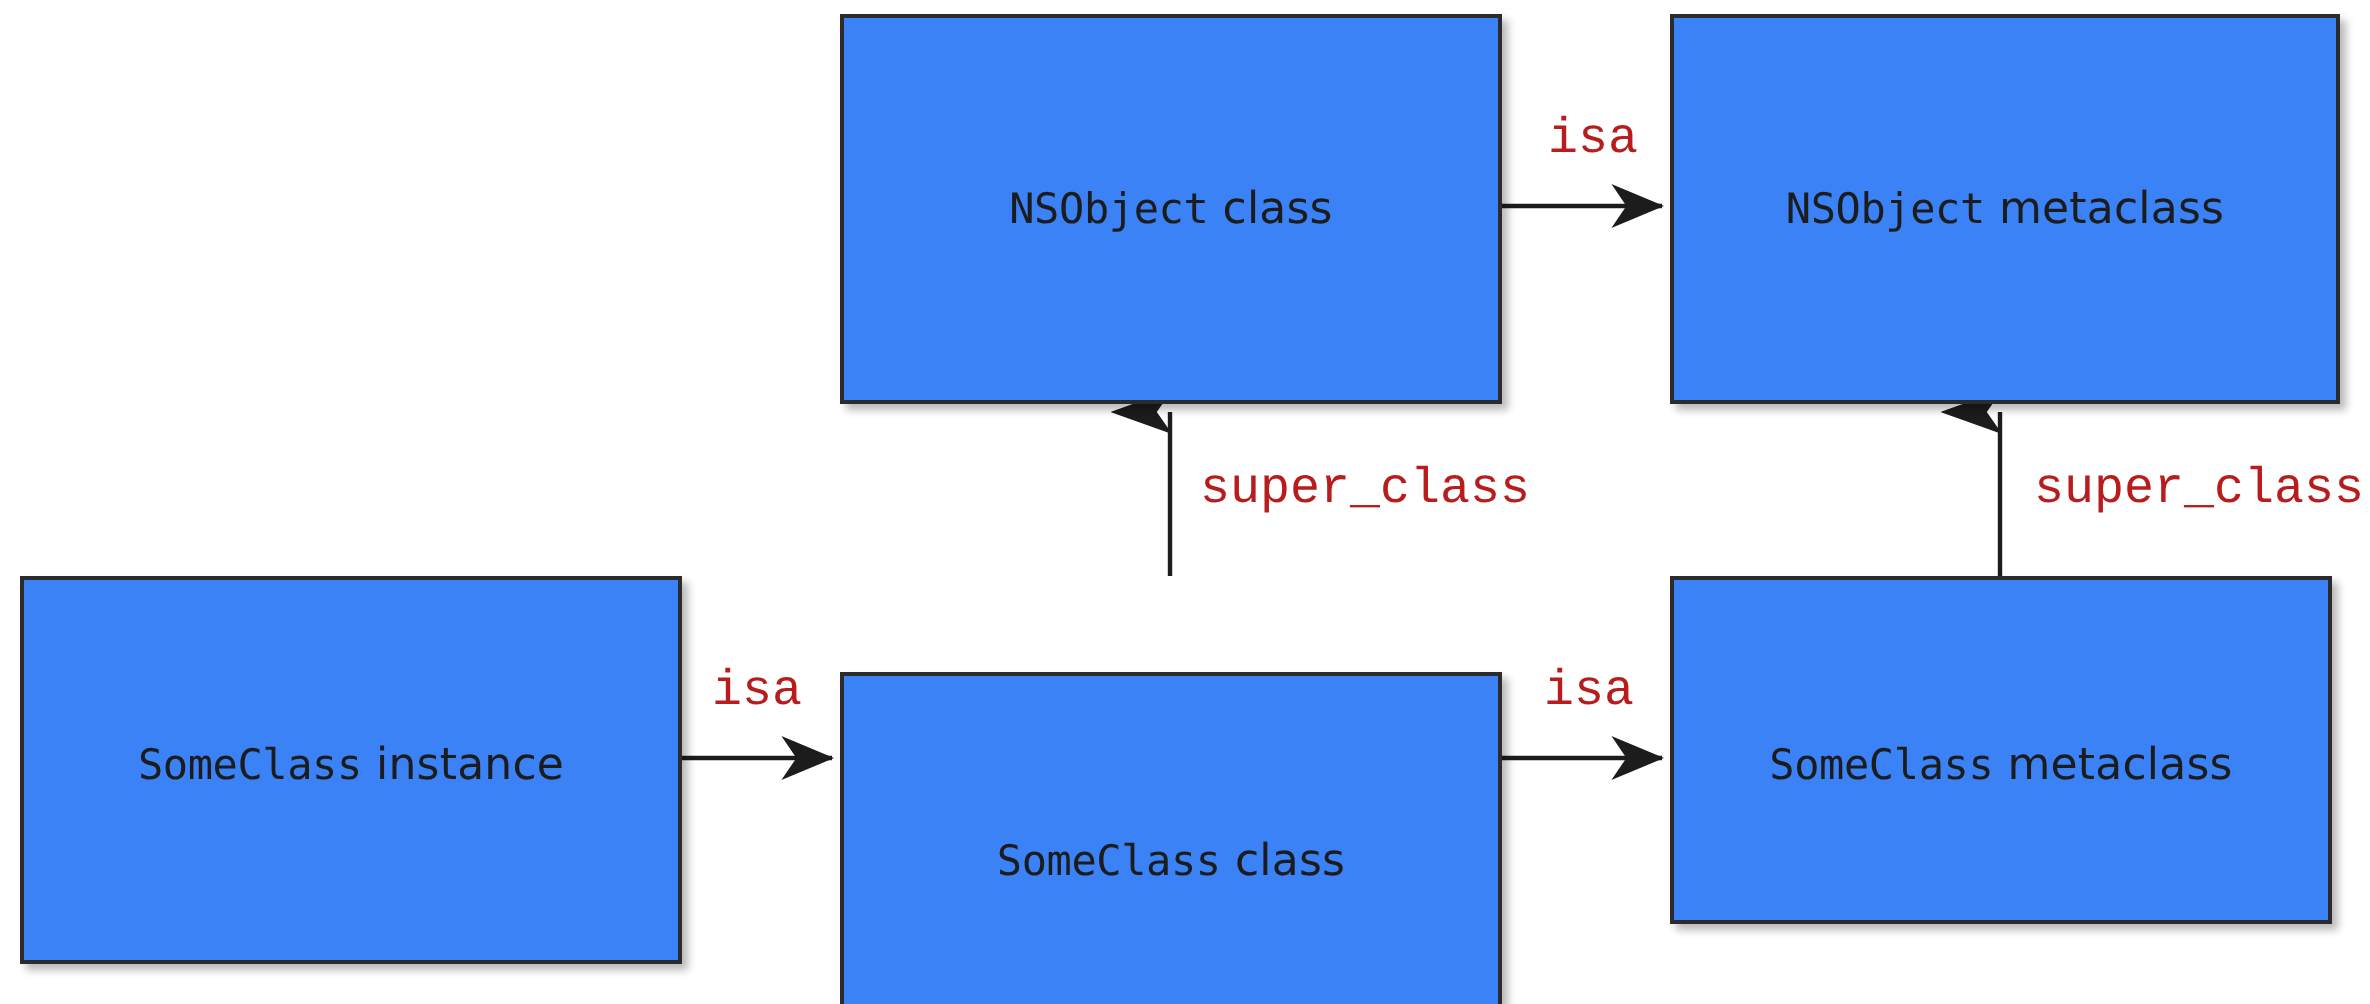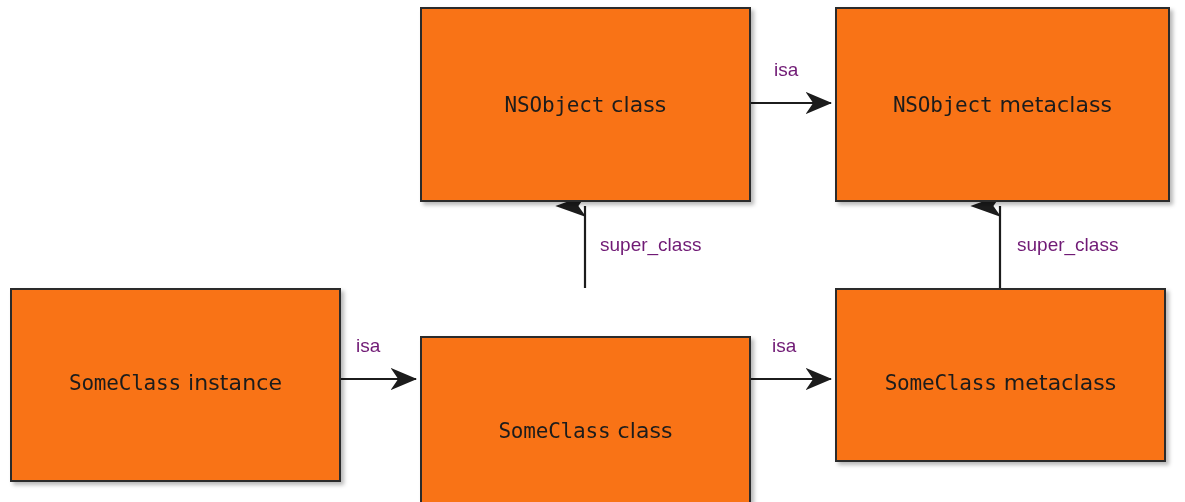--- a/index.html
+++ b/index.html
@@ -64,10 +64,10 @@
   }
   .edge-label {
     position: absolute;
-    font-family: Liberation Sans, sans-serif;
-    font-size: 19px;
+    font-family: Liberation Mono, monospace;
+    font-size: 25px;
     line-height: 24px;
-    color: #701a75;
+    color: #b91c1c;
     white-space: nowrap;
     z-index: 4;
   }

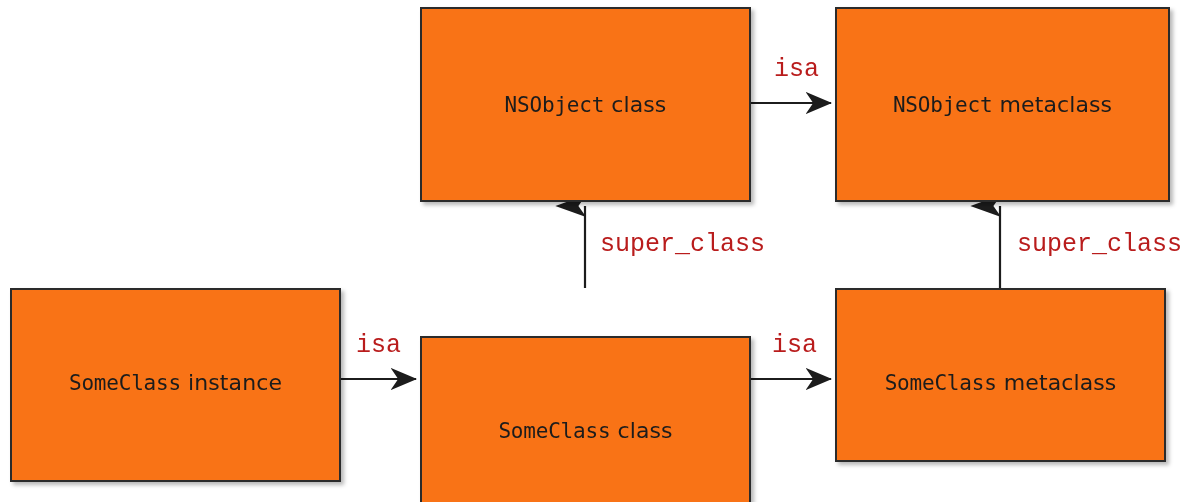--- a/index.html
+++ b/index.html
@@ -21,7 +21,7 @@
   .node {
     position: absolute;
     box-sizing: border-box;
-    background: #f97316;
+    background: #3b82f6;
     border: 2px solid #2b2b2b;
     box-shadow: 3px 3px 4px rgba(0,0,0,0.28);
     z-index: 3;

